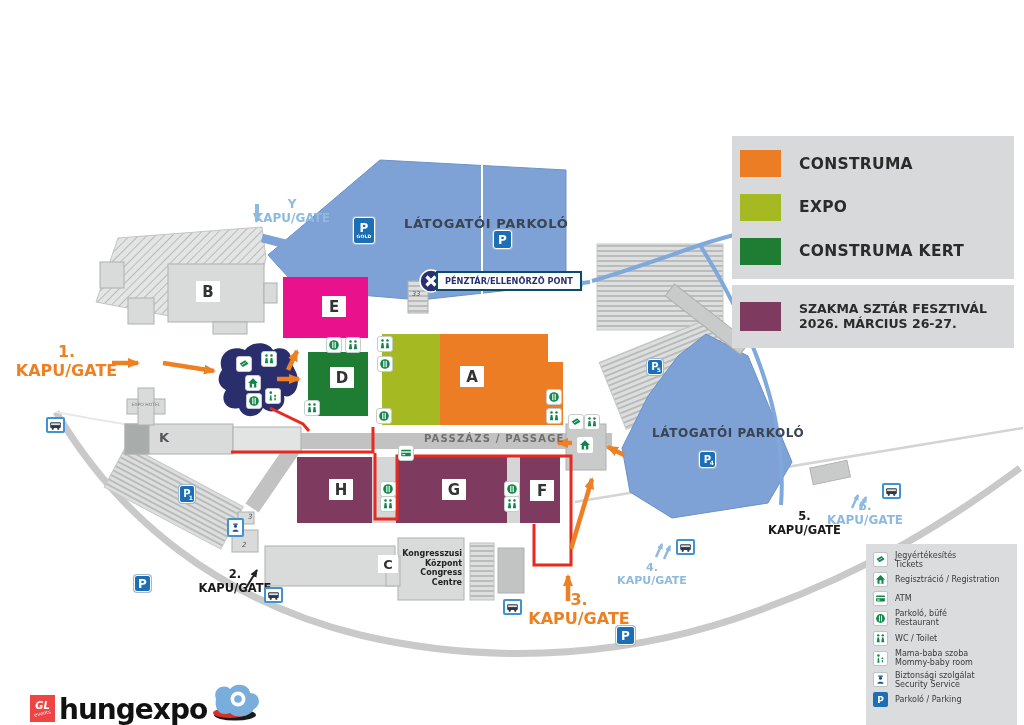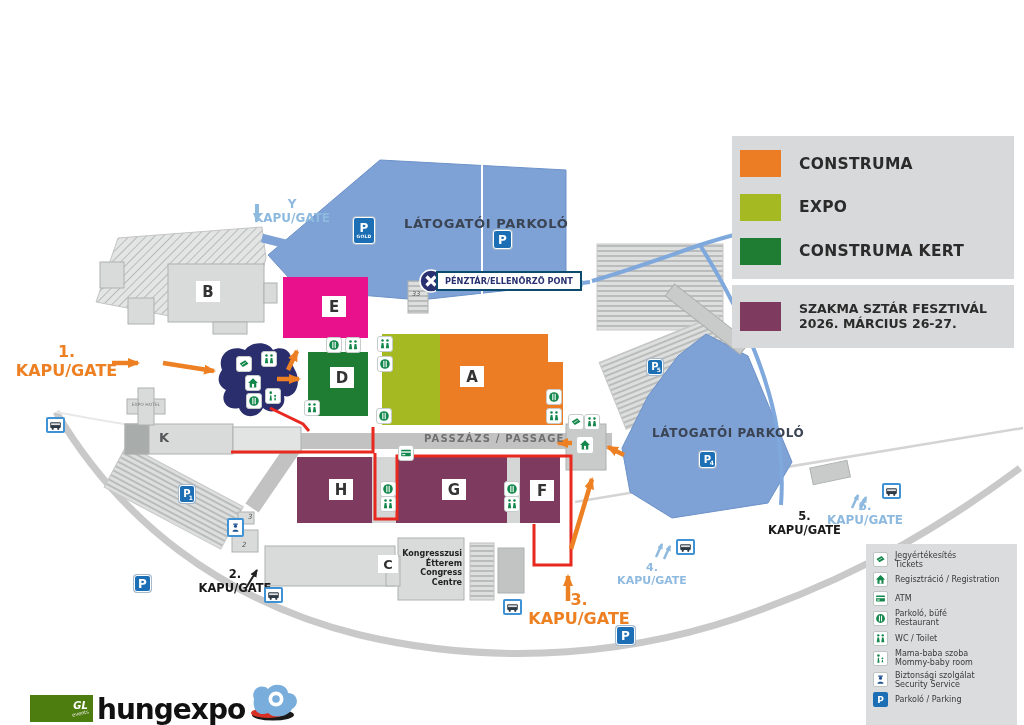--- a/index.html
+++ b/index.html
@@ -275,7 +275,7 @@
 
   <div class="congress" style="left:400px;top:549px;width:62px;">
     <div>Kongresszusi</div>
-    <div>Étterem</div>
+    <div>Központ</div>
     <div>Congress</div>
     <div>Centre</div>
   </div>

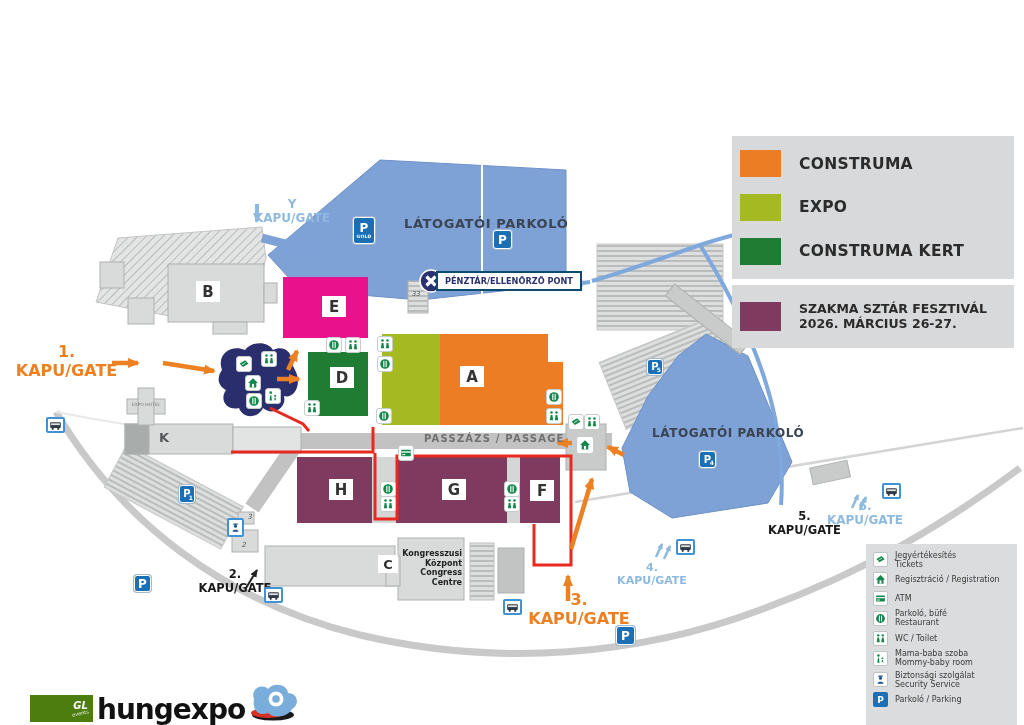--- a/index.html
+++ b/index.html
@@ -64,8 +64,8 @@
   .frow .fic.pk{background:#1C6FB5;color:#fff;font-size:9px;font-weight:bold;border:none;}
   
   #logo{position:absolute;left:30px;top:678px;display:flex;align-items:flex-end;}
-  #glsq{width:25px;height:27px;background:#4d7c0f;color:#fff;display:flex;flex-direction:column;
-        align-items:center;justify-content:center;margin-right:4px;padding-left:38px;}
+  #glsq{width:25px;height:27px;background:#ef4444;color:#fff;display:flex;flex-direction:column;
+        align-items:center;justify-content:center;margin-right:4px;}
   #glsq .g1{font-size:10px;font-weight:bold;font-style:italic;line-height:1;}
   #glsq .g2{font-size:5px;transform:rotate(-12deg);line-height:1;opacity:.9;}
   #brand{font-size:28px;font-weight:bold;color:#111;letter-spacing:-1px;line-height:.9;}

